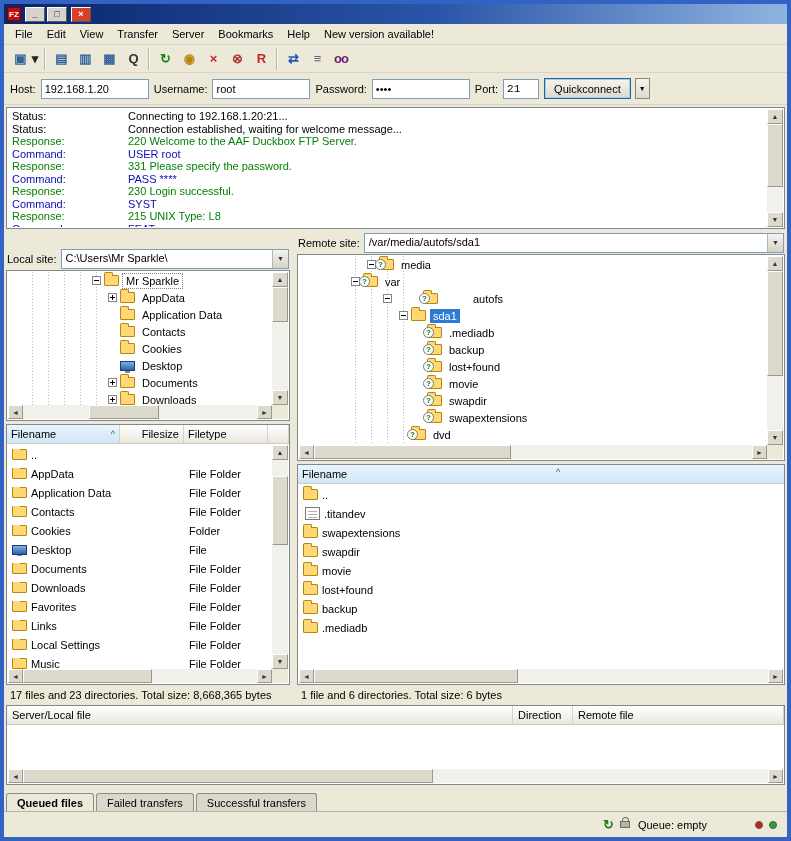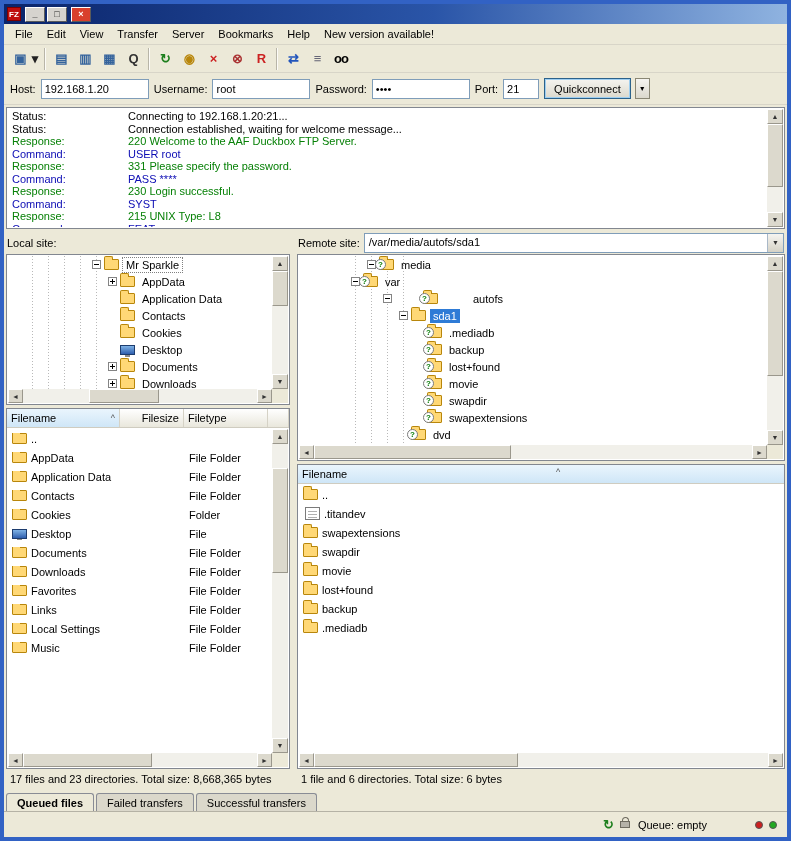--- a/index.html
+++ b/index.html
@@ -253,7 +253,7 @@
       </div>
 
       <div class="tbtn">
-        <span class="tglyph" style="color: #000000;">oo</span>
+        <span class="tglyph" style="color: #701a75;">oo</span>
       </div>
     </div>
 

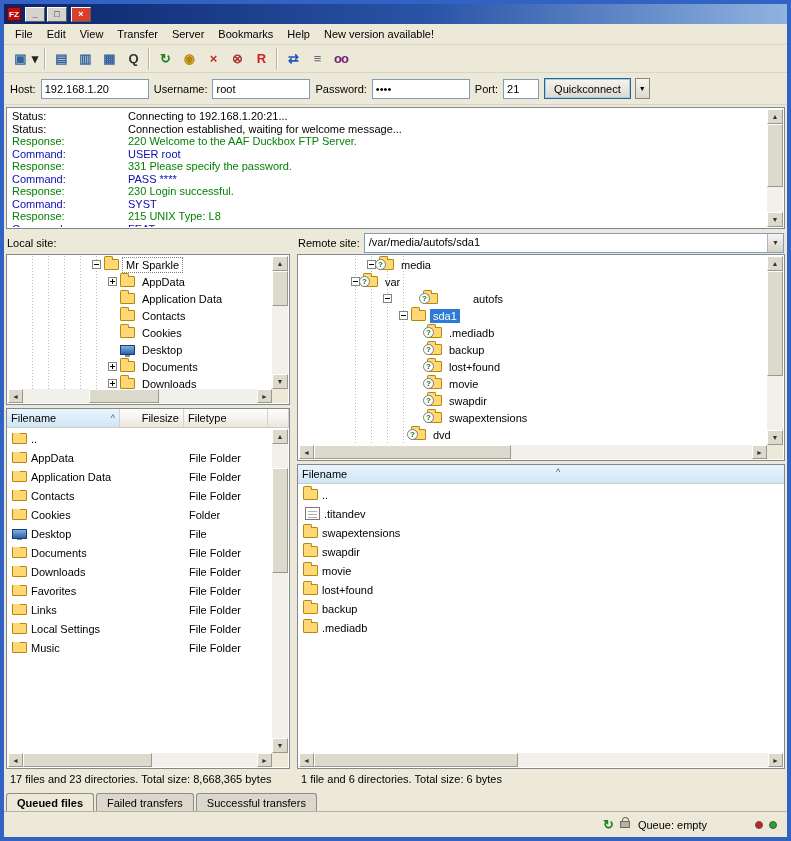--- a/index.html
+++ b/index.html
@@ -38,7 +38,7 @@
               background:#ece9d8; border-bottom:1px solid #d8d5c8; }
   .qlabel { white-space:nowrap; }
   .qinput { height:20px; border:1px solid #7f9db9; background:#fff; font:11px "Liberation Sans",sans-serif; padding:1px 3px; }
-  .host { width:108px; } .user { width:98px; } .pass { width:98px; } .port { width:36px; }
+  .host { width:108px; } .user { width:98px; } .pass { width:98px; } .port { width:36px;font-family:Liberation Mono, monospace; }
   .qc-btn { height:21px; padding:2px 9px; background:linear-gradient(#f5f4f0,#dcd9cd);
             border:1px solid #2c628b; box-shadow:0 0 0 1px #9ecef0 inset; font-size:11px; }
   .qc-dd { width:15px; height:21px; margin-left:-1px; background:linear-gradient(#f5f4f0,#dcd9cd);

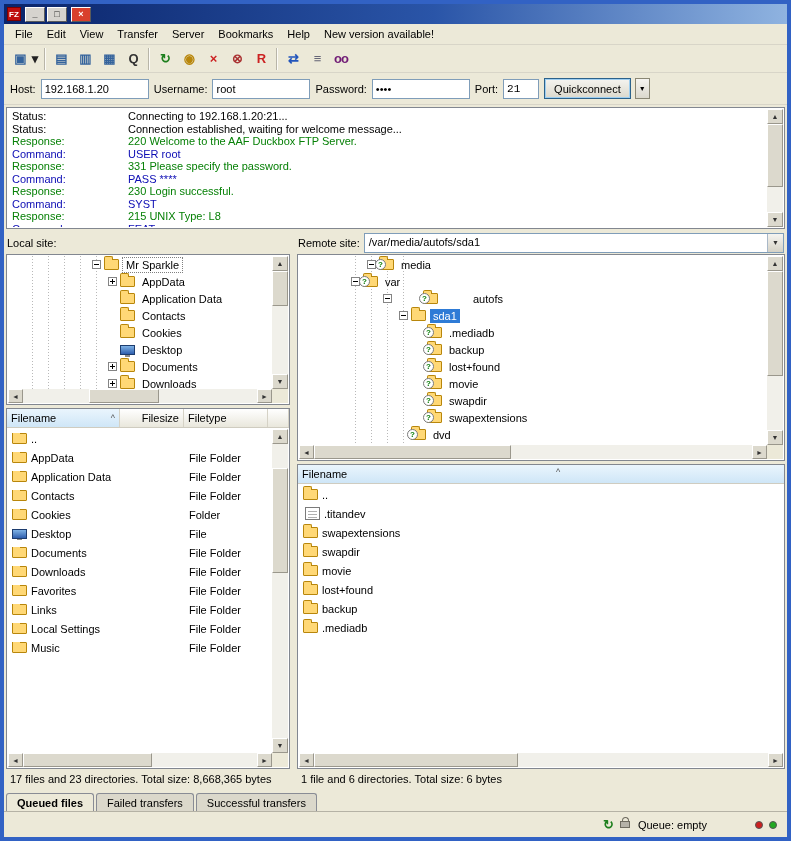--- a/index.html
+++ b/index.html
@@ -67,7 +67,7 @@
   
   .panes { flex:1; min-height:0; display:flex; gap:3px; background:#ece9d8; }
   .pane { display:flex; flex-direction:column; min-width:0; }
-  .pane.left { flex:0 0 288px; }
+  .pane.left { flex:0 0 288px;margin-top:16px; }
   .pane.right { flex:1; }
   .site-row { height:23px; flex:0 0 23px; display:flex; align-items:center; gap:4px; padding:0 3px; }
   .combo { flex:1; height:20px; border:1px solid #7f9db9; background:#fff; display:flex; overflow:hidden; }

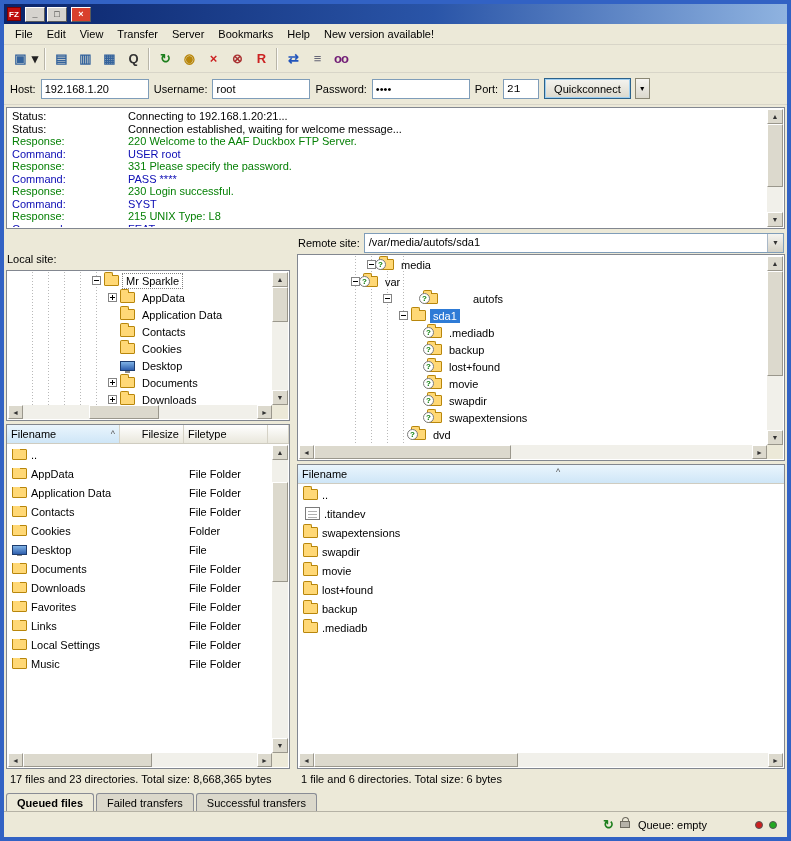--- a/index.html
+++ b/index.html
@@ -327,6 +327,10 @@
     <div class="pane left">
       <div class="site-row">
         <span class="qlabel">Local site:</span>
+        <div class="combo">
+          <span class="combo-text">C:\Users\Mr Sparkle\</span>
+          <span class="combo-btn">▼</span>
+        </div>
       </div>
       <div class="treebox local">
         <div class="tree-rows guides">

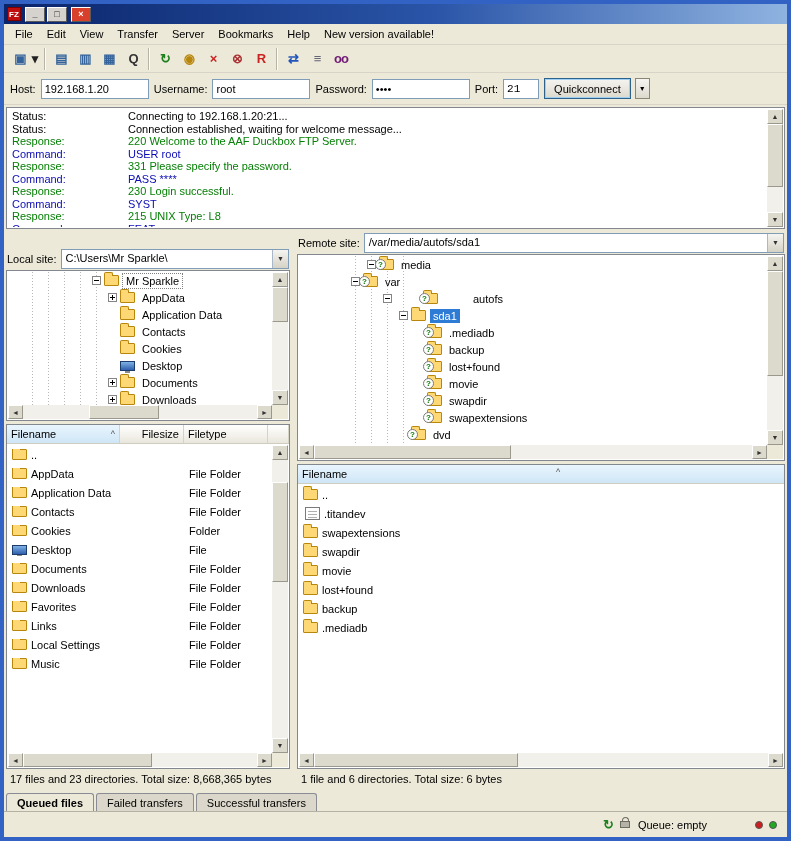--- a/index.html
+++ b/index.html
@@ -708,6 +708,30 @@
     </div>
   </div>
 
+  <div class="queuewrap">
+    <div class="queuebox">
+      <div class="qheader">
+
+      <div class="qcell c1">
+            <span>Server/Local file</span>
+          </div>
+          <div class="qcell c2">
+            <span>Direction</span>
+          </div>
+          <div class="qcell c3">
+            <span>Remote file</span>
+          </div>
+        </div>
+      <div class="qbody"></div>
+      <div class="hsb" style="right:1px;">
+        <div class="sbtn">◄</div>
+        <div class="strack">
+            <div class="hthumb" style="left:0;width:55%"></div>
+          </div>
+        <div class="sbtn">►</div>
+      </div>
+    </div>
+  </div>
 
   <div class="tabsrow">
 

